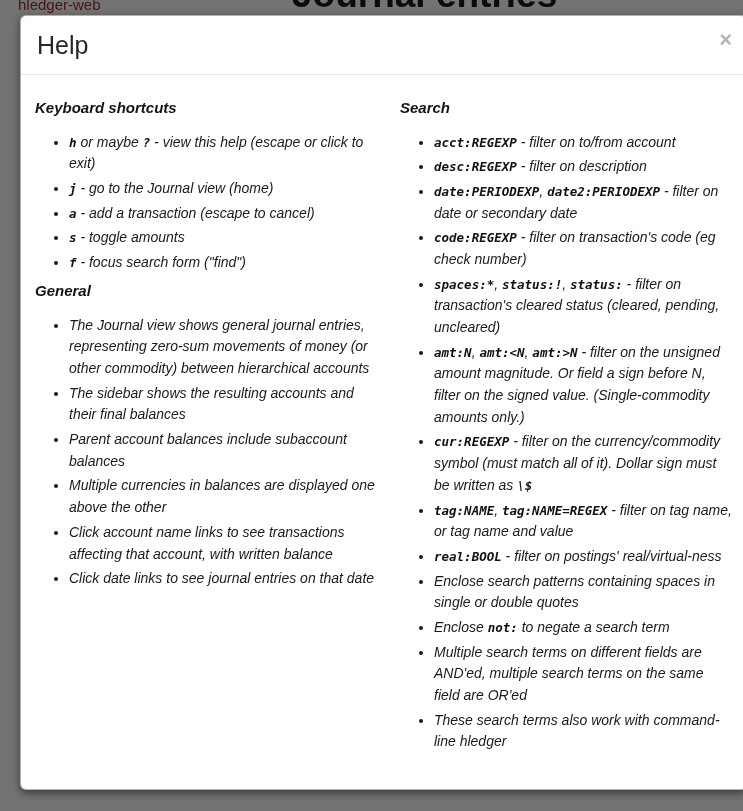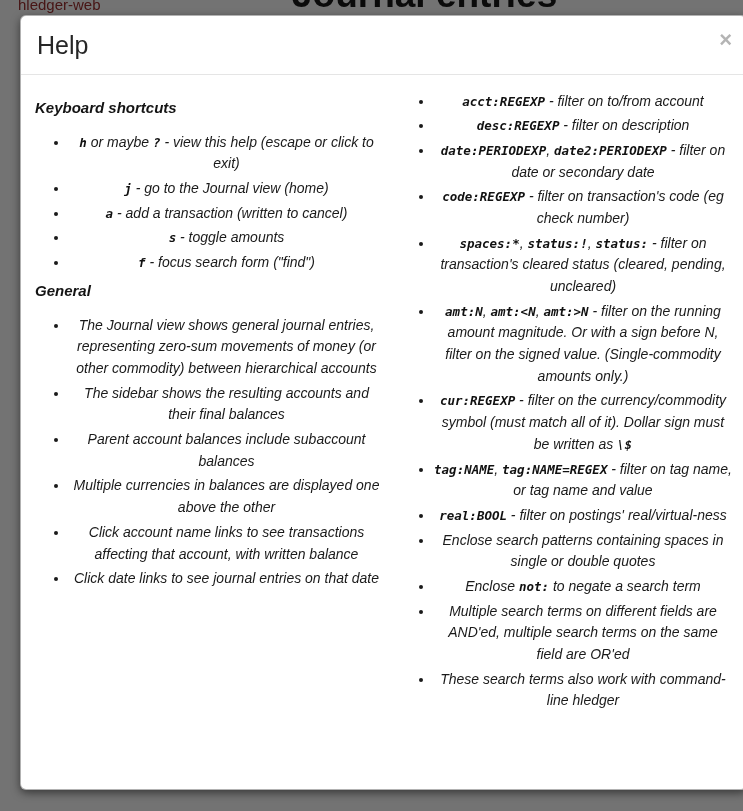--- a/index.html
+++ b/index.html
@@ -110,6 +110,7 @@
         </ul>
     </div>
     <div class="col-right">
+      <h4 class="section-heading">Search</h4>
       <ul class="help-list">
           <li><code>acct:REGEXP</code><span> - filter on to/from account</span></li>
           <li><code>desc:REGEXP</code><span> - filter on description</span></li>

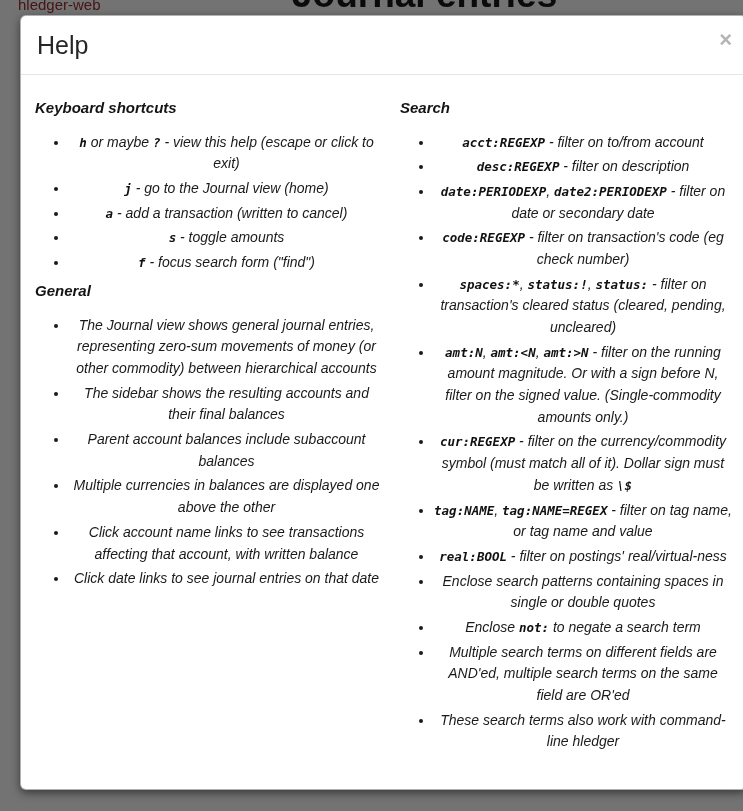--- a/index.html
+++ b/index.html
@@ -64,7 +64,7 @@
   }
   .section-heading.mt { }
 
-  ul.help-list { margin: 0; padding: 0 0 0 34px; list-style: disc; text-align: center; }
+  ul.help-list { margin: 0; padding: 0 0 0 34px; list-style: disc; }
   ul.help-list li {
     font-size: 14px; line-height: 1.55; color: #1a1a1a;
     margin: 0 0 3px 0;

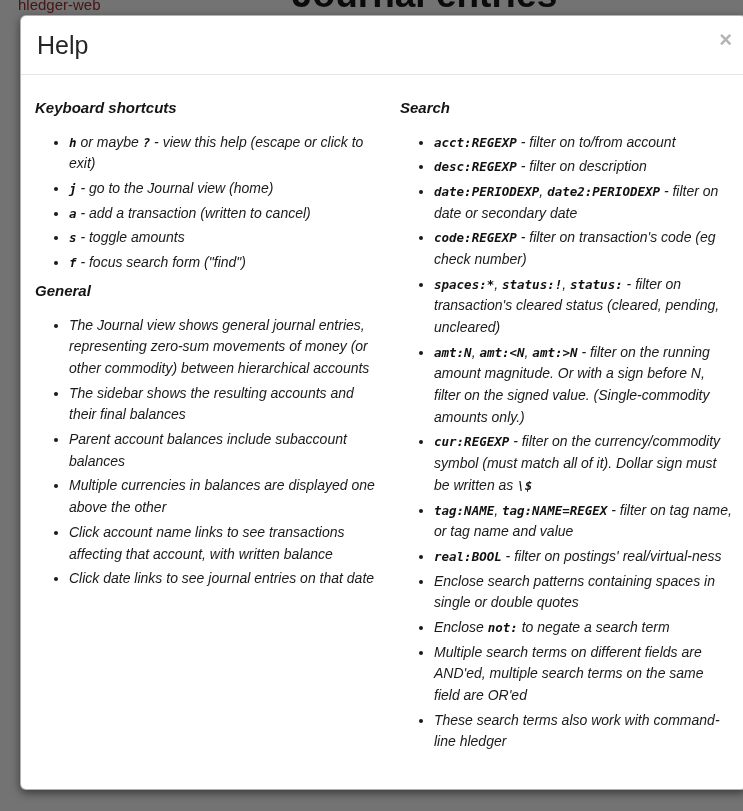--- a/index.html
+++ b/index.html
@@ -95,7 +95,7 @@
       <ul class="help-list">
           <li><code>h</code><span> or maybe </span><code>?</code><span> - view this help (escape or click to exit)</span></li>
           <li><code>j</code><span> - go to the Journal view (home)</span></li>
-          <li><code>a</code><span> - add a transaction (written to cancel)</span></li>
+          <li><code>a</code><span> - add a transaction (escape to cancel)</span></li>
           <li><code>s</code><span> - toggle amounts</span></li>
           <li><code>f</code><span> - focus search form ("find")</span></li>
         </ul>

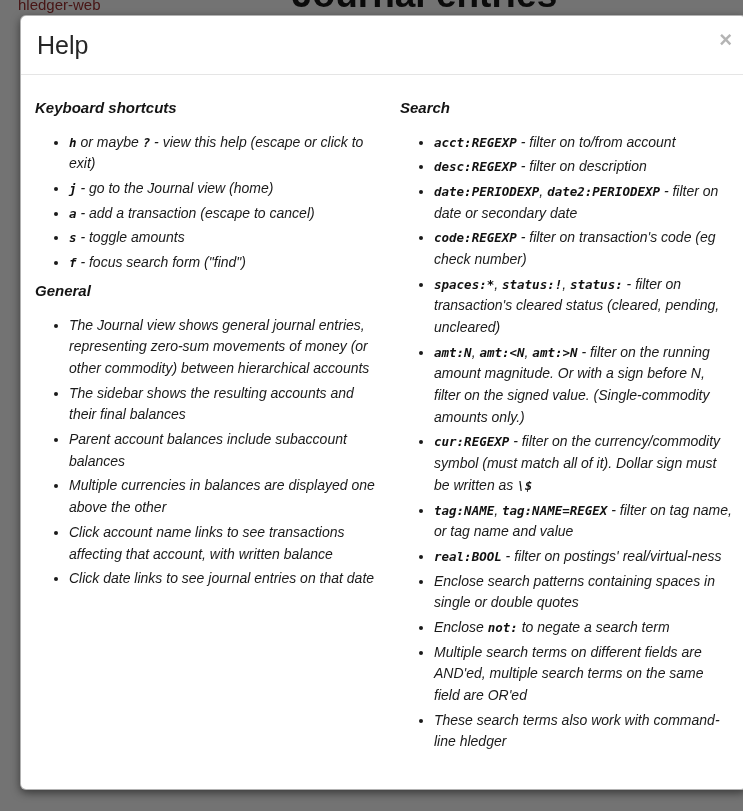--- a/index.html
+++ b/index.html
@@ -117,7 +117,7 @@
           <li><code>date:PERIODEXP</code><span>, </span><code>date2:PERIODEXP</code><span> - filter on date or secondary date</span></li>
           <li><code>code:REGEXP</code><span> - filter on transaction's code (eg check number)</span></li>
           <li><code>spaces:*</code><span>, </span><code>status:!</code><span>, </span><code>status:</code><span> - filter on transaction's cleared status (cleared, pending, uncleared)</span></li>
-          <li><code>amt:N</code><span>, </span><code>amt:&lt;N</code><span>, </span><code>amt:&gt;N</code><span> - filter on the running amount magnitude. Or with a sign before N, filter on the signed value. (Single-commodity amounts only.)</span></li>
+          <li><code>amt:N</code><span>, </span><code>amt:&lt;N</code><span>, </span><code>amt:&gt;N</code><span> - filter on the unsigned amount magnitude. Or field a sign before N, filter on the signed value. (Single-commodity amounts only.)</span></li>
           <li><code>cur:REGEXP</code><span> - filter on the currency/commodity symbol (must match all of it). Dollar sign must be written as </span><code>\$</code></li>
           <li><code>tag:NAME</code><span>, </span><code>tag:NAME=REGEX</code><span> - filter on tag name, or tag name and value</span></li>
           <li><code>real:BOOL</code><span> - filter on postings' real/virtual-ness</span></li>

